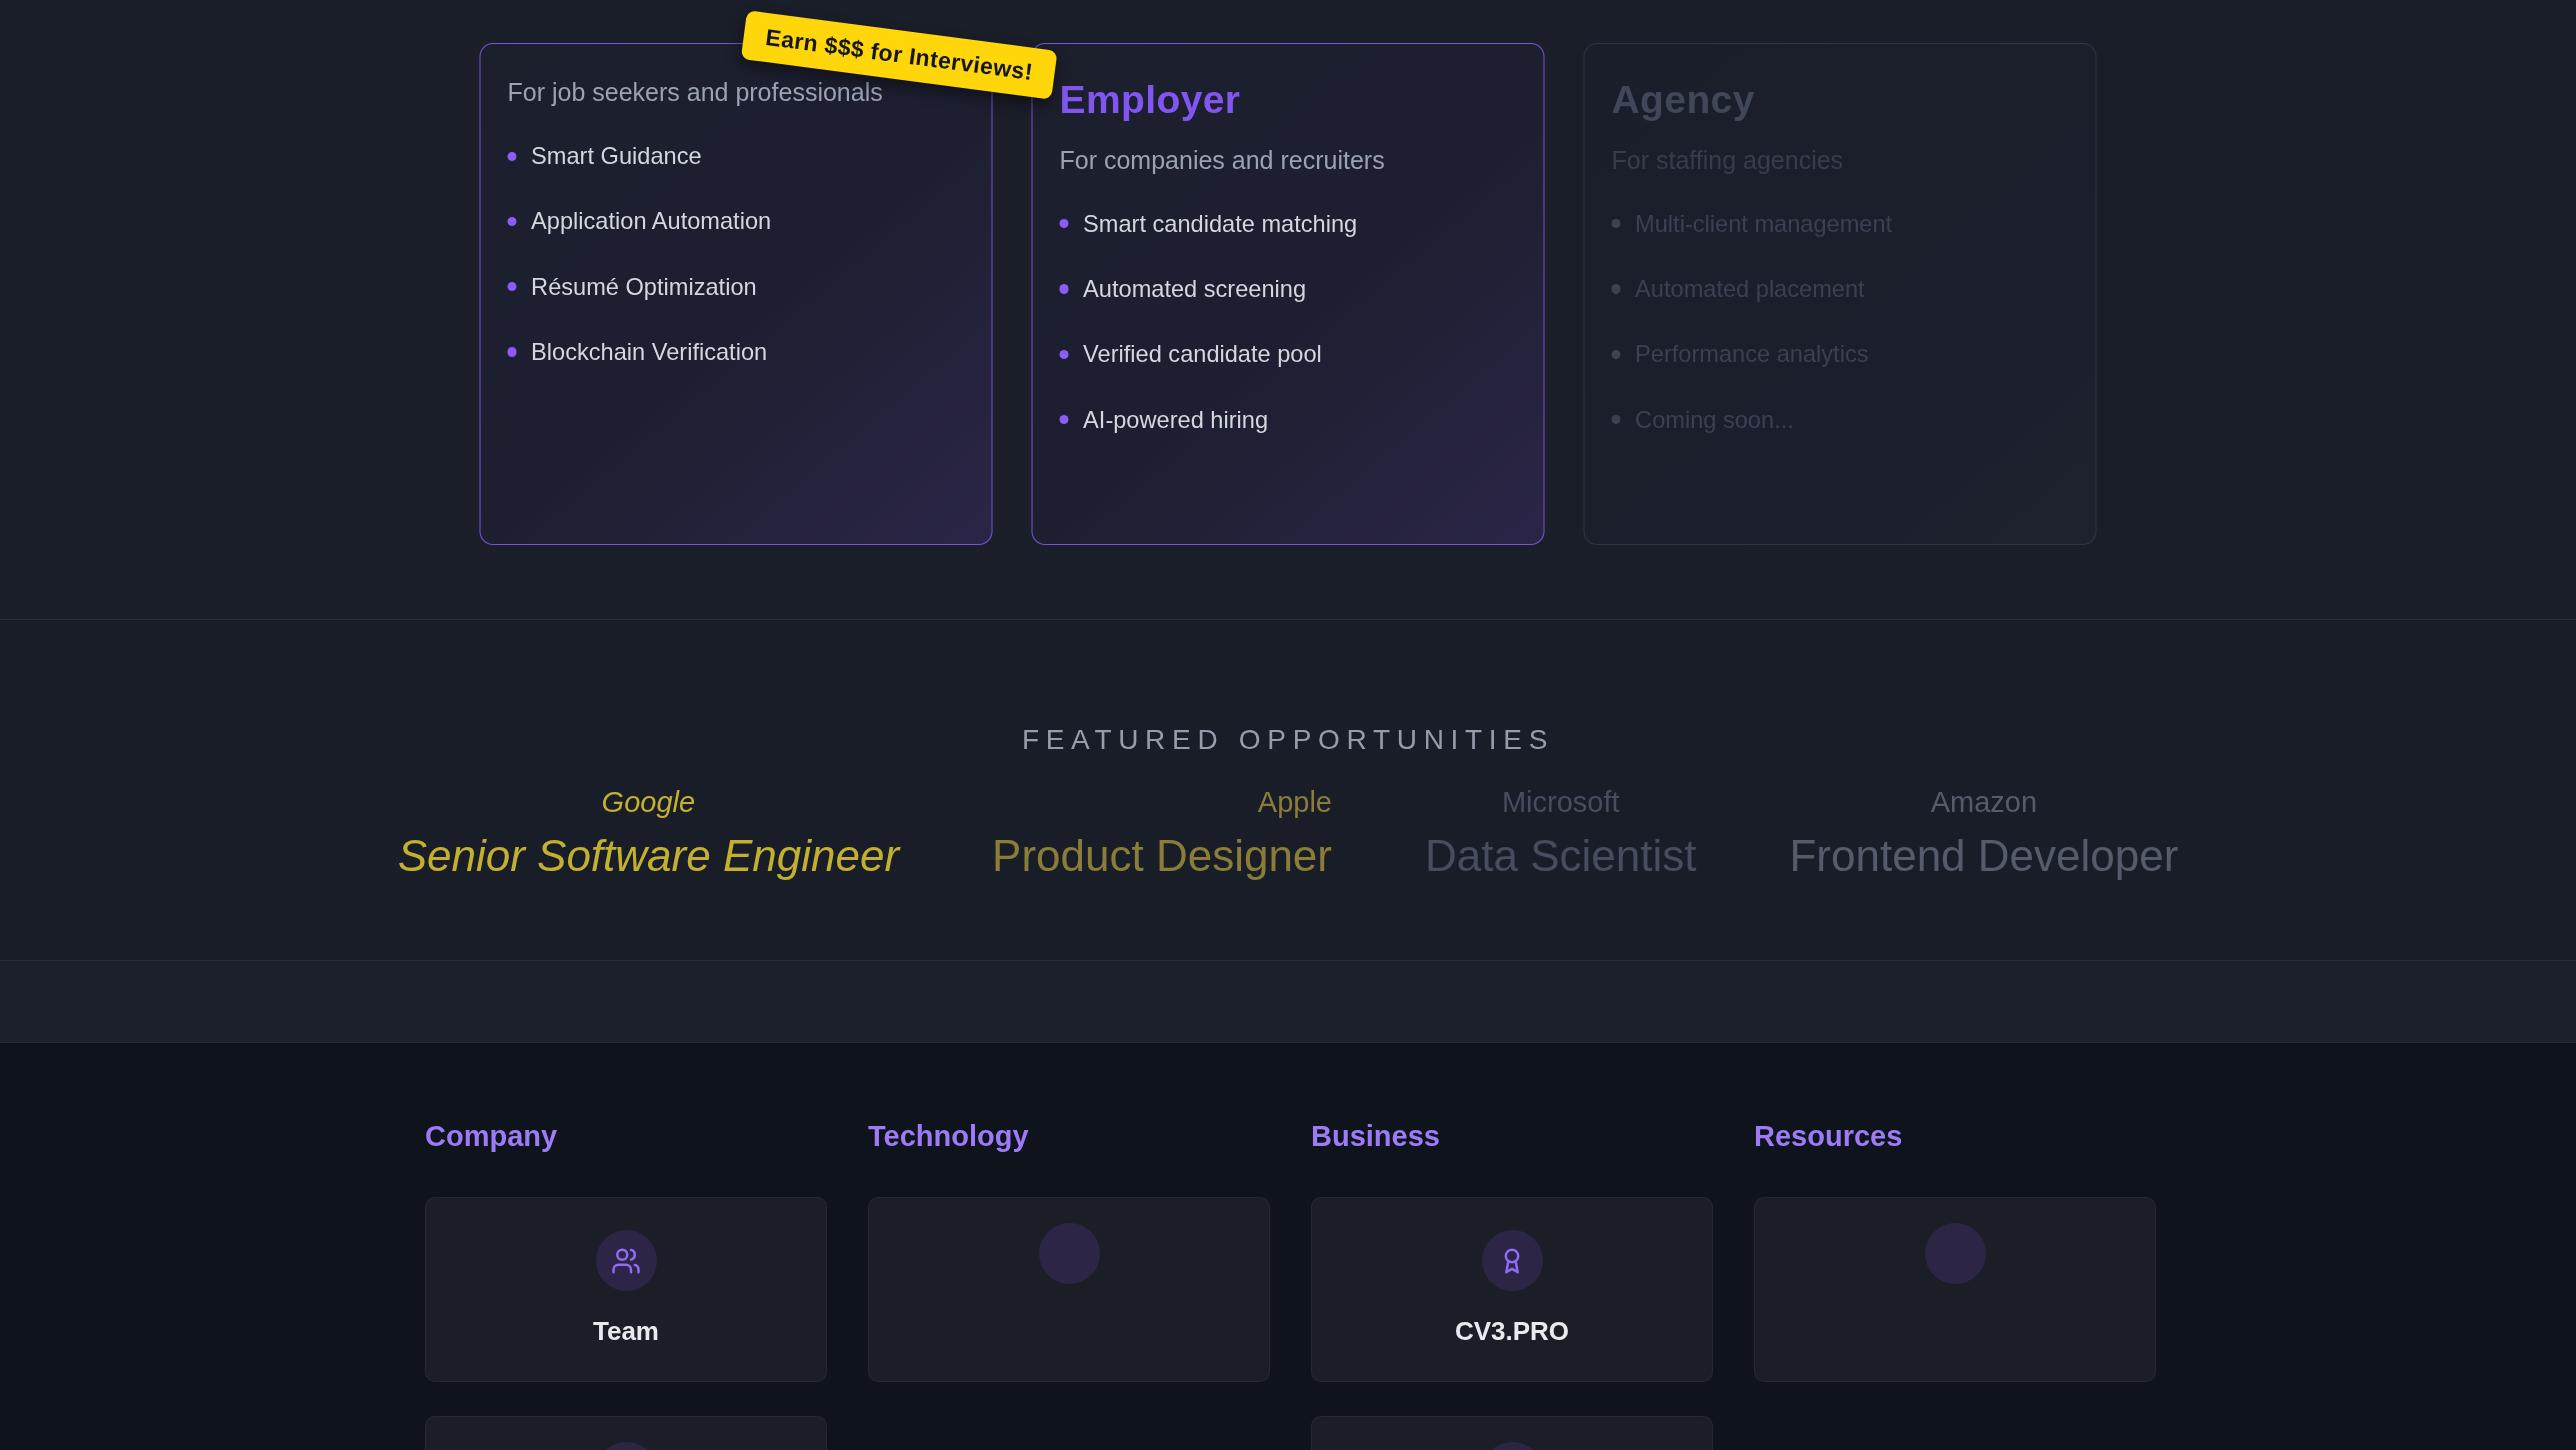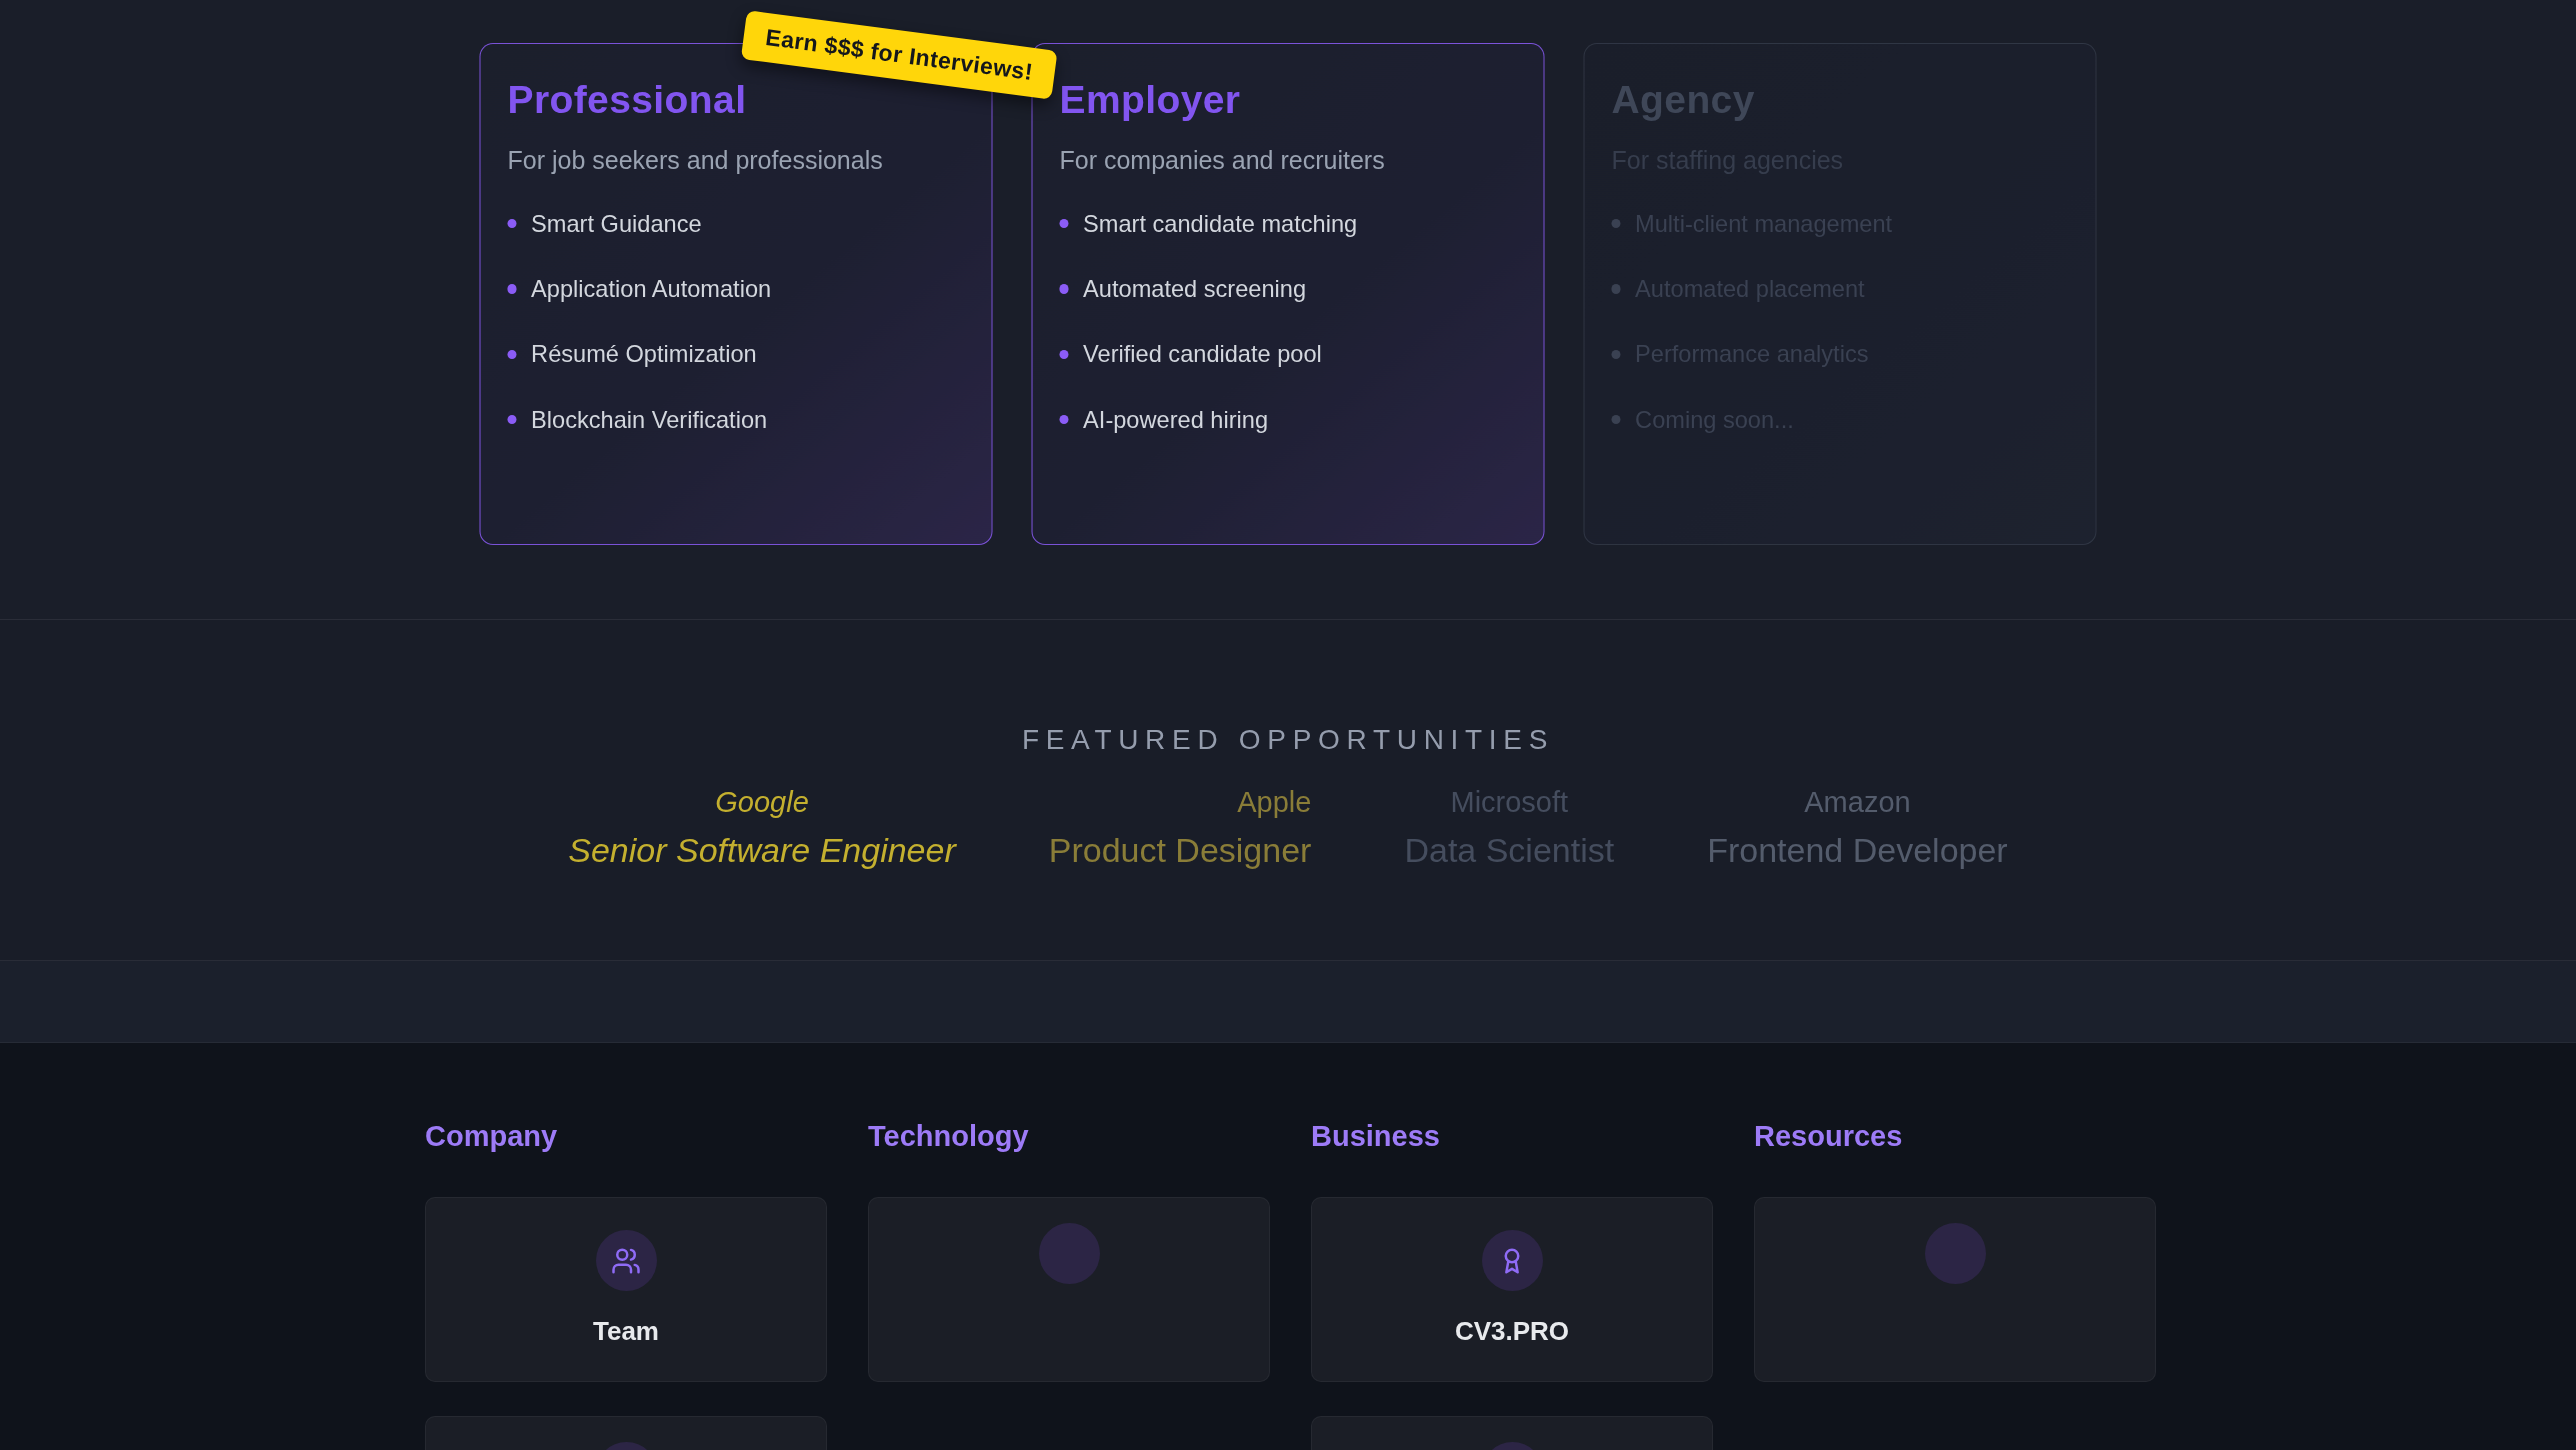--- a/index.html
+++ b/index.html
@@ -142,7 +142,6 @@
     <div class="plan-row">
 
       <div class="plan-card">
-        <div class="plan-title">Professional</div>
         <div class="plan-subtitle">For job seekers and professionals</div>
         <ul class="plan-features">
           <li>

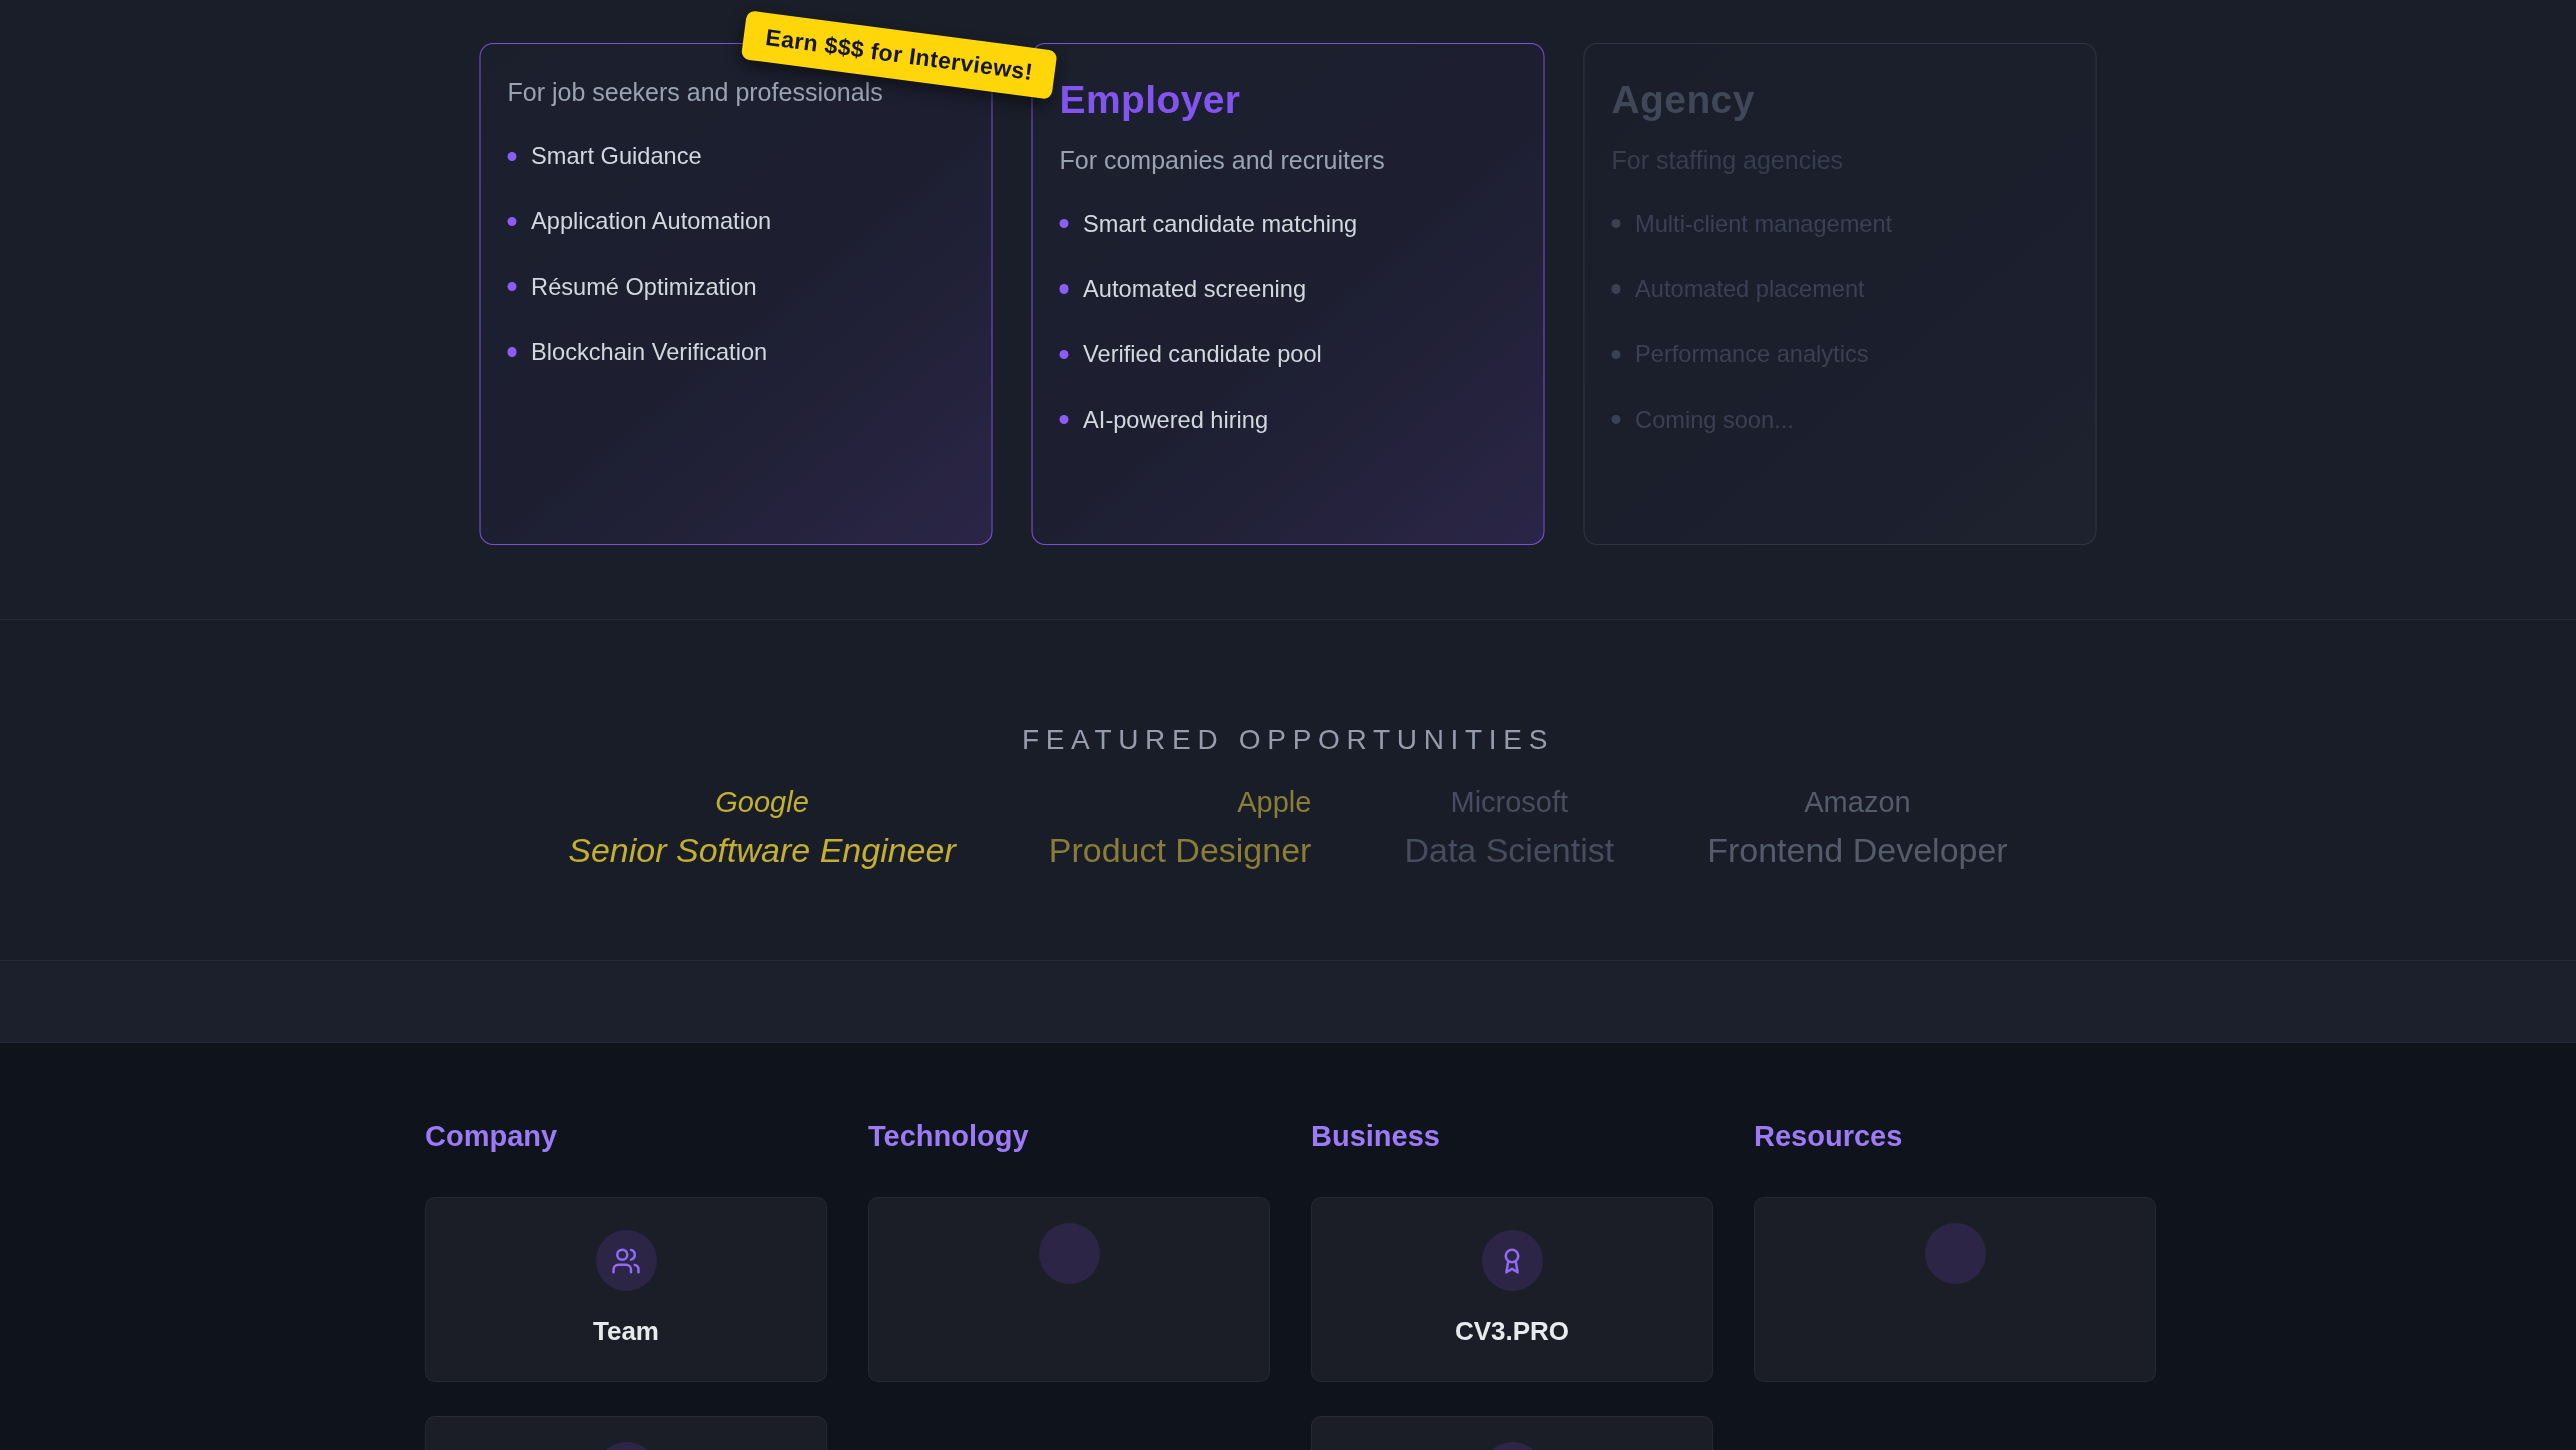--- a/index.html
+++ b/index.html
@@ -84,7 +84,7 @@
   }
   .job { text-align:center; }
   .job .company { font-size:29px; margin-bottom:11.8px; }
-  .job .jobtitle { font-size:34px; }
+  .job .jobtitle { font-size:44px; }
   .job.s-bright  .company, .job.s-bright  .jobtitle { color:#c4b02f;font-style:italic; }
   .job.s-dimyel  .company, .job.s-dimyel  .jobtitle { color:#8a7d38;text-align:right; }
   .job.s-dim     .company, .job.s-dim     .jobtitle { color:#454d5e; }

